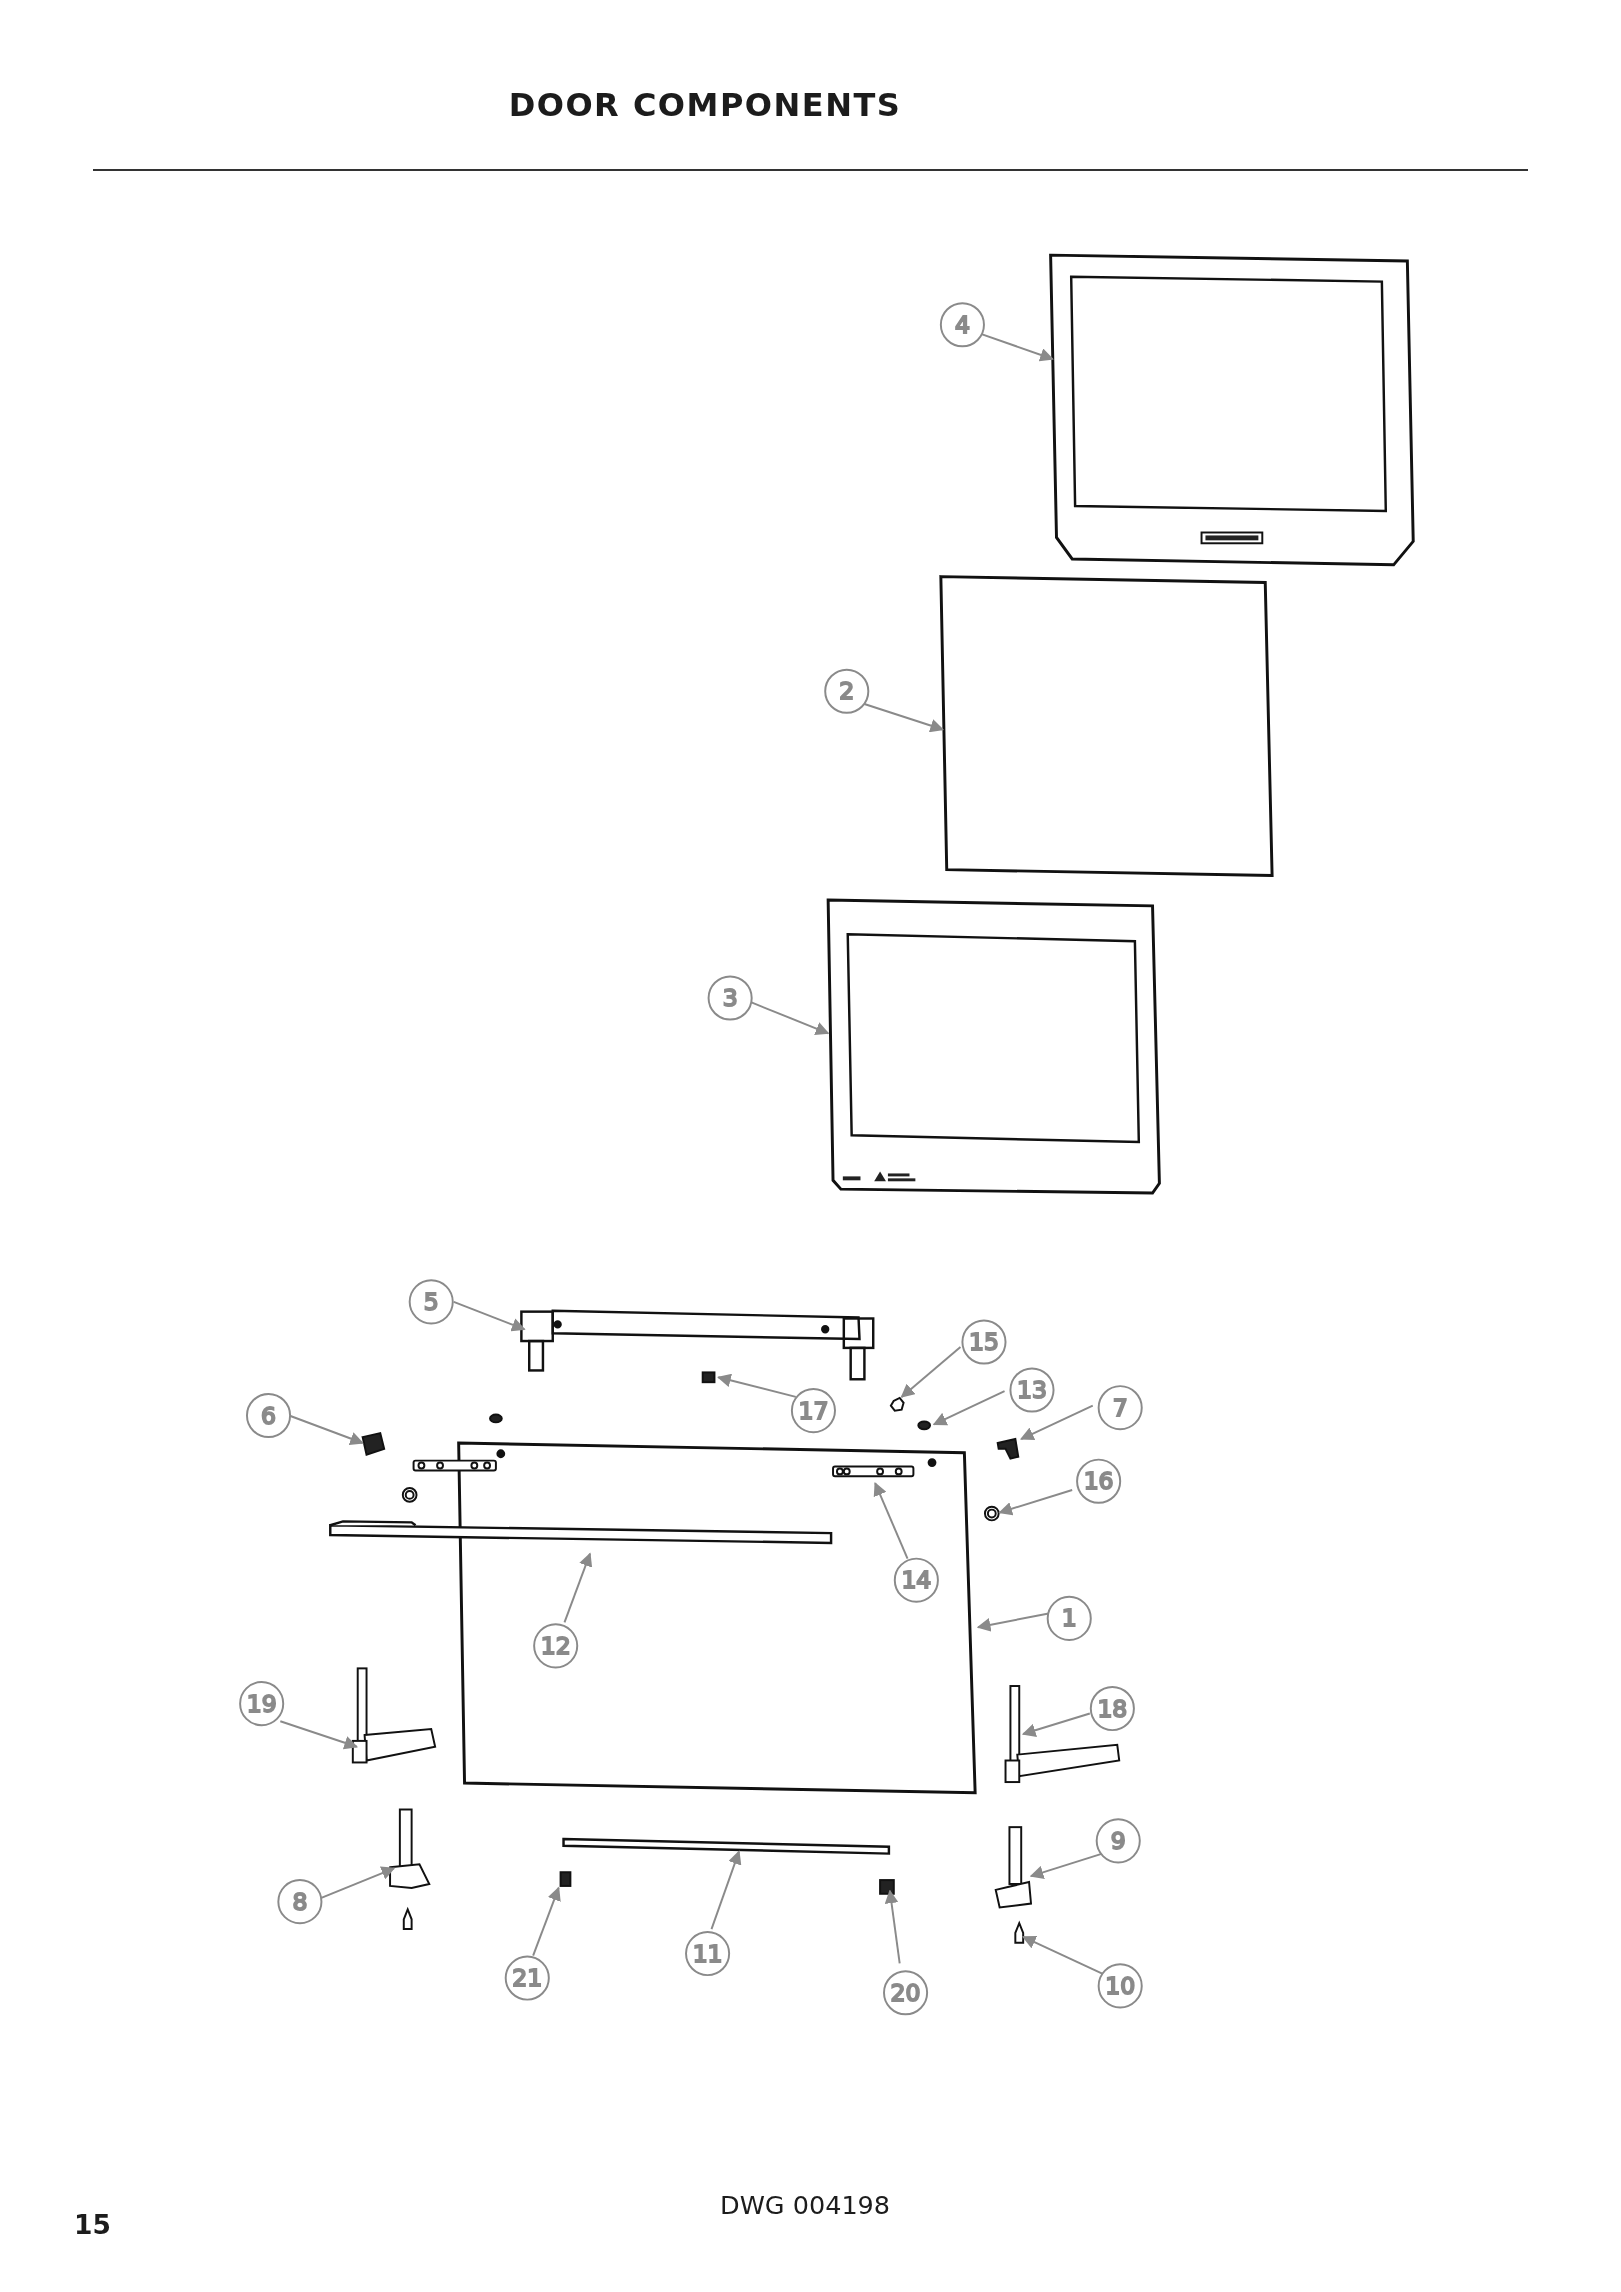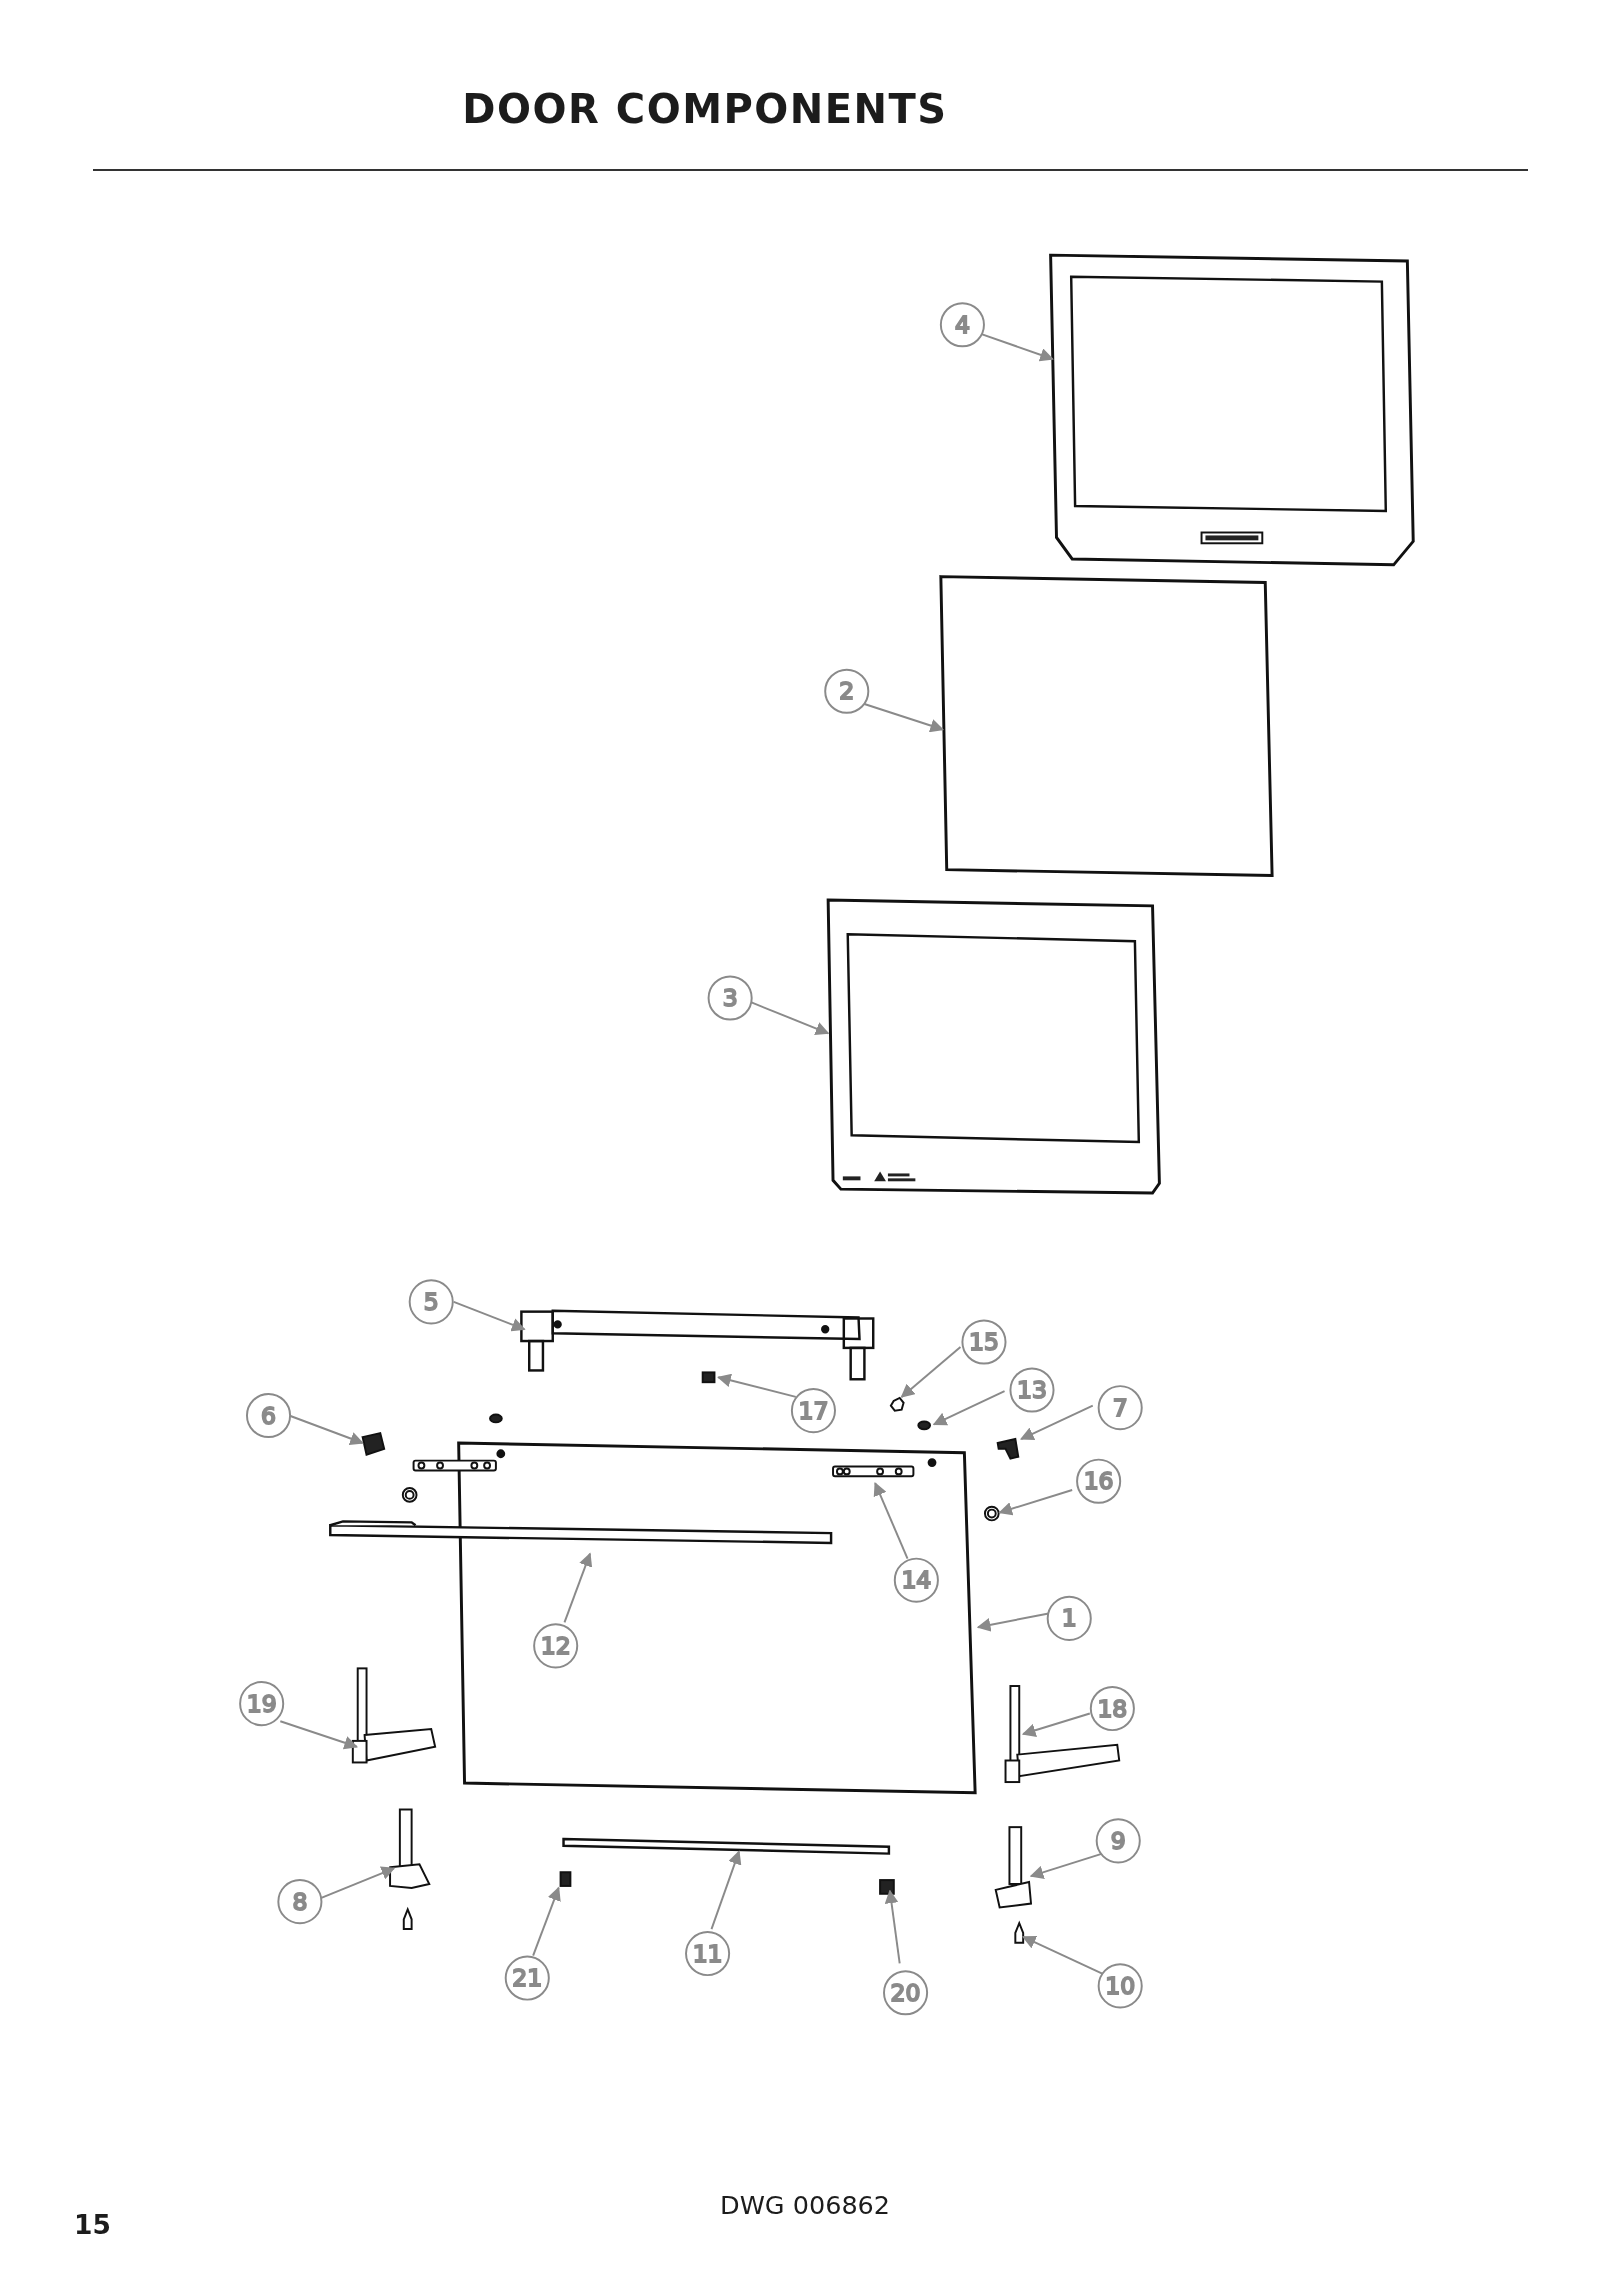--- a/index.html
+++ b/index.html
@@ -6,7 +6,7 @@
   body { width: 1621px; height: 2293px; position: relative; overflow: hidden;
          font-family: "Liberation Sans", "DejaVu Sans", sans-serif; color: #1a1a1a; }
   .page-title { position: absolute; top: 86px; left: 0; width: 1410px; text-align: center;
-         font-family: "DejaVu Sans", sans-serif; font-weight: bold; font-size: 40px; letter-spacing: 1.5px; color: #1c1c1c; }
+         font-family: "DejaVu Sans", sans-serif; font-weight: bold; font-size: 32px; letter-spacing: 1.5px; color: #1c1c1c; }
   .title-rule { position: absolute; top: 169px; left: 93px; width: 1435px; height: 2px; background: #333; }
   .drawing { position: absolute; left: 0; top: 0; width: 1621px; height: 2293px; }
   .balloon-text { font-family: "DejaVu Sans", sans-serif; font-size: 24px; fill: #8a8a8a; text-anchor: middle; dominant-baseline: central; }

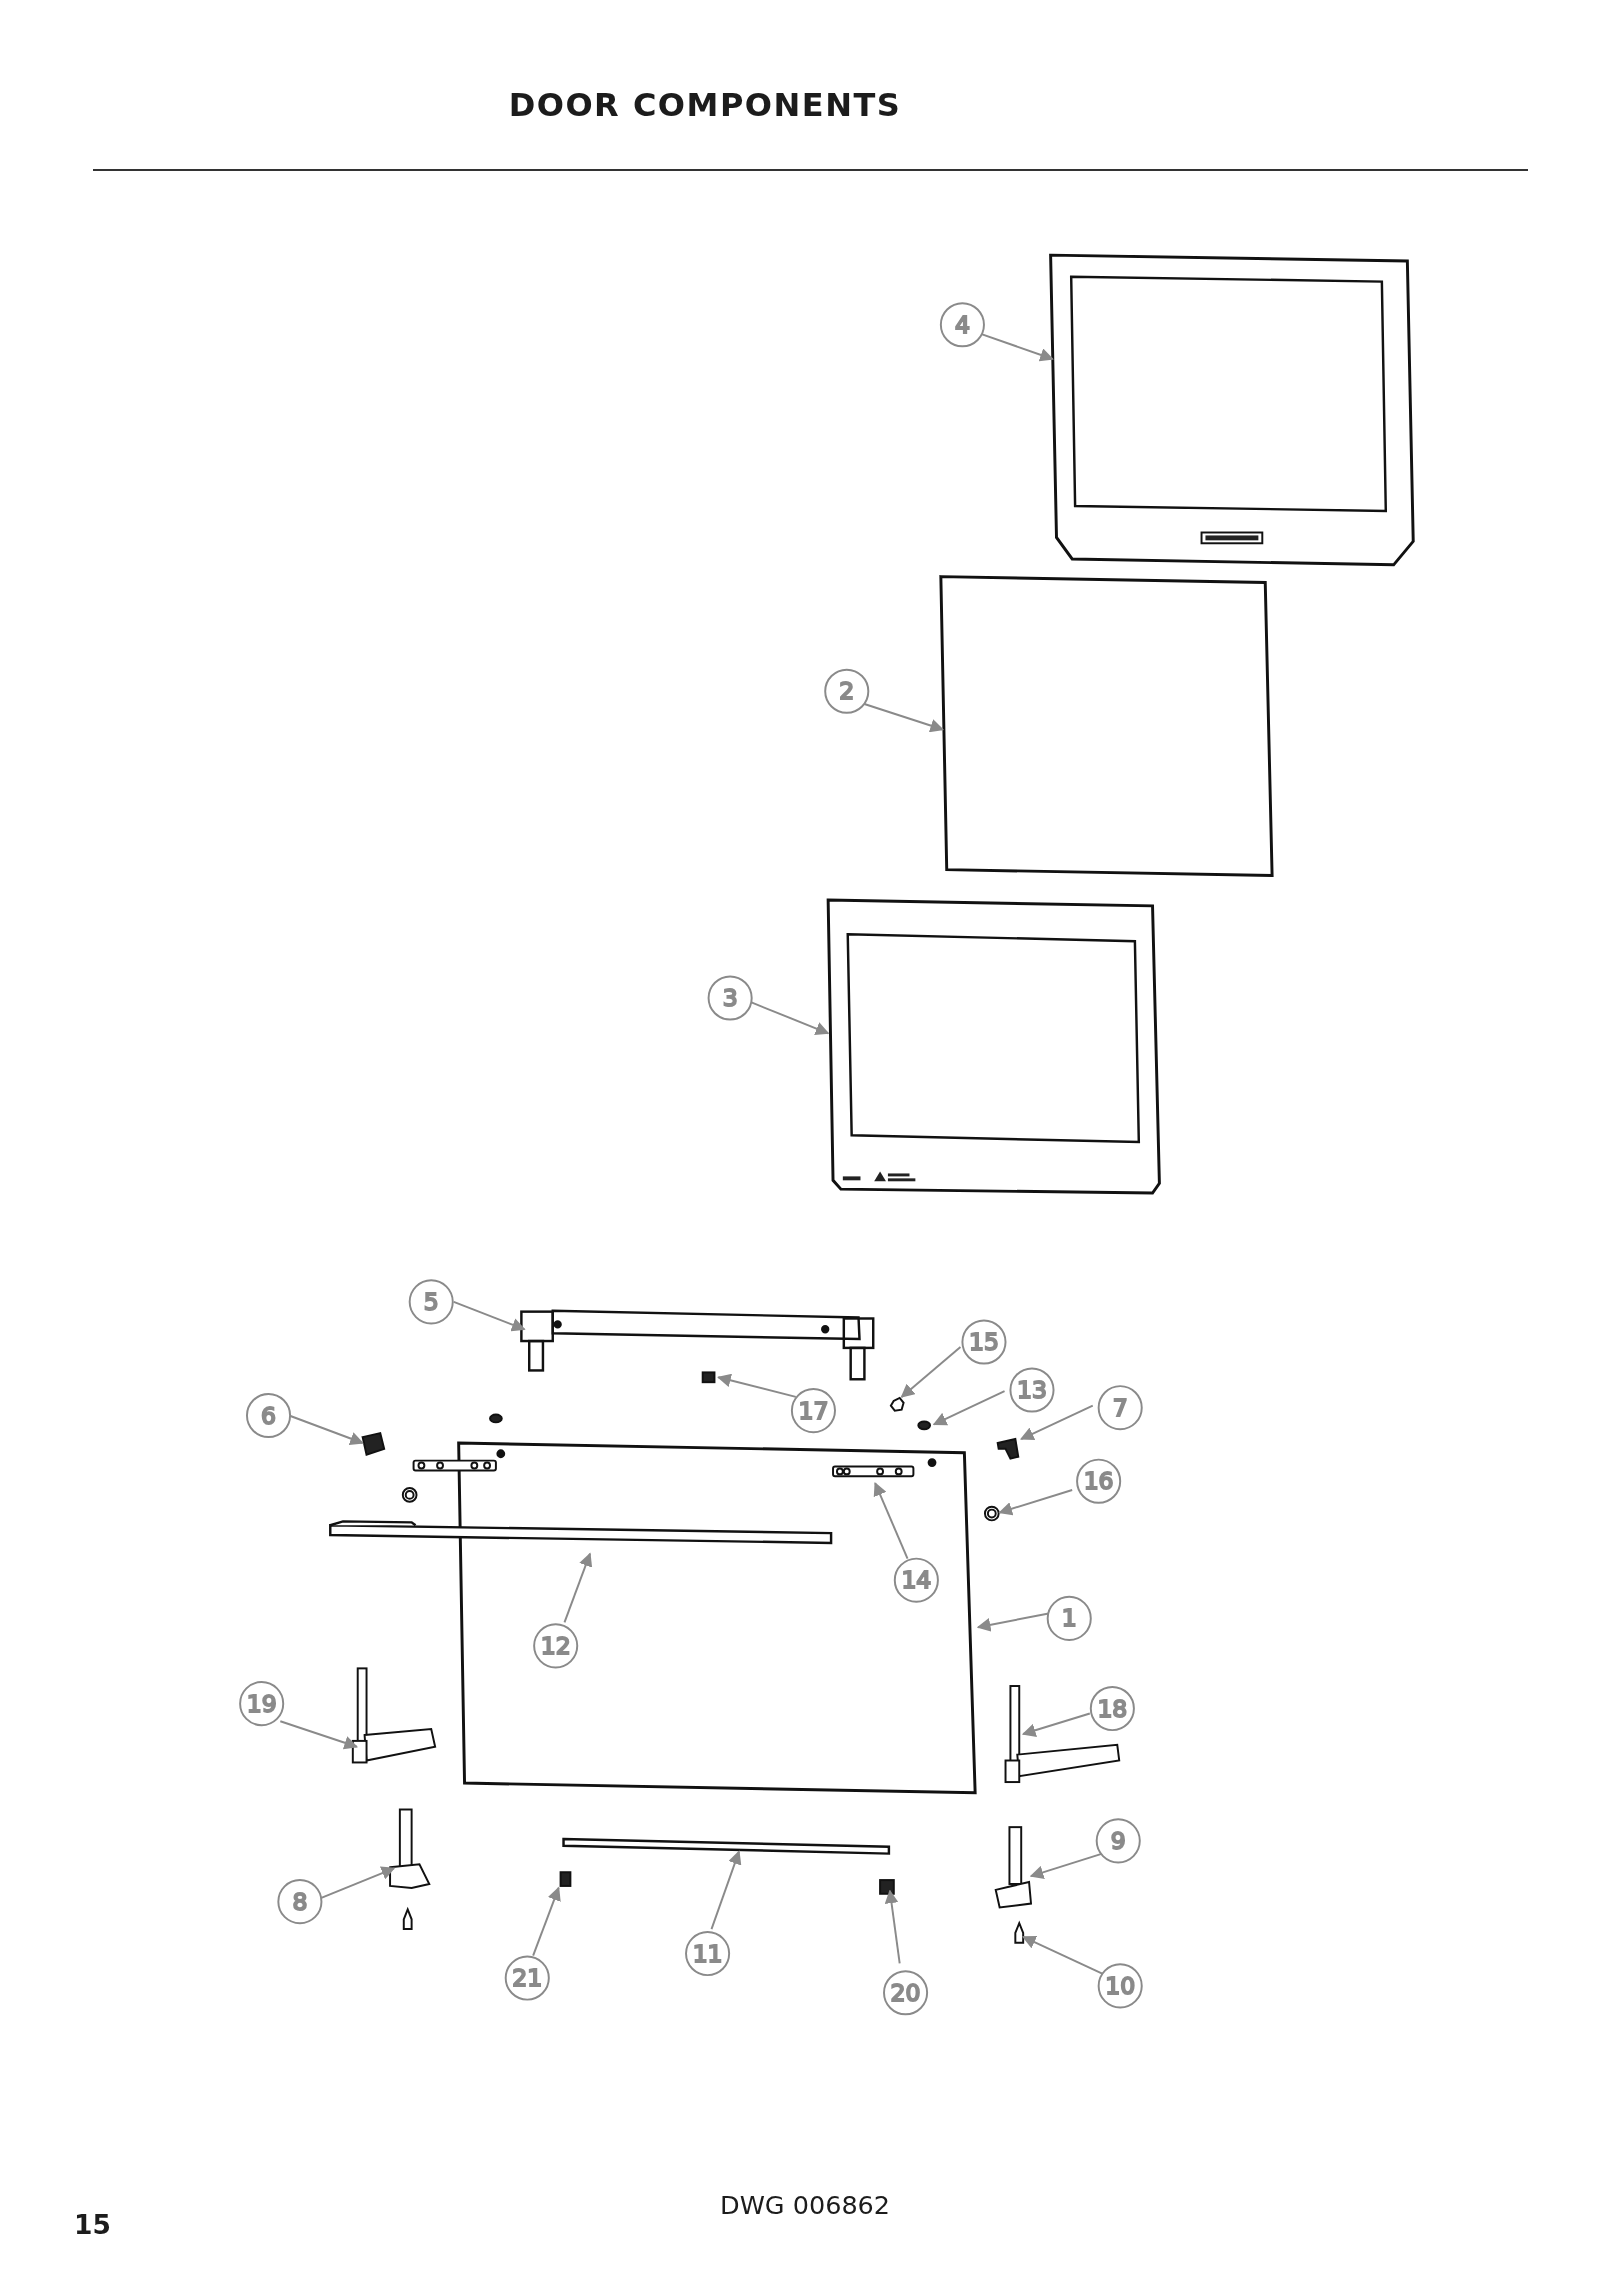--- a/index.html
+++ b/index.html
@@ -233,7 +233,7 @@
   </g>
 </svg>
 
-<div class="dwg-number">DWG 006862</div>
+<div class="dwg-number">DWG 004198</div>
 <div class="page-number">15</div>
 
 

